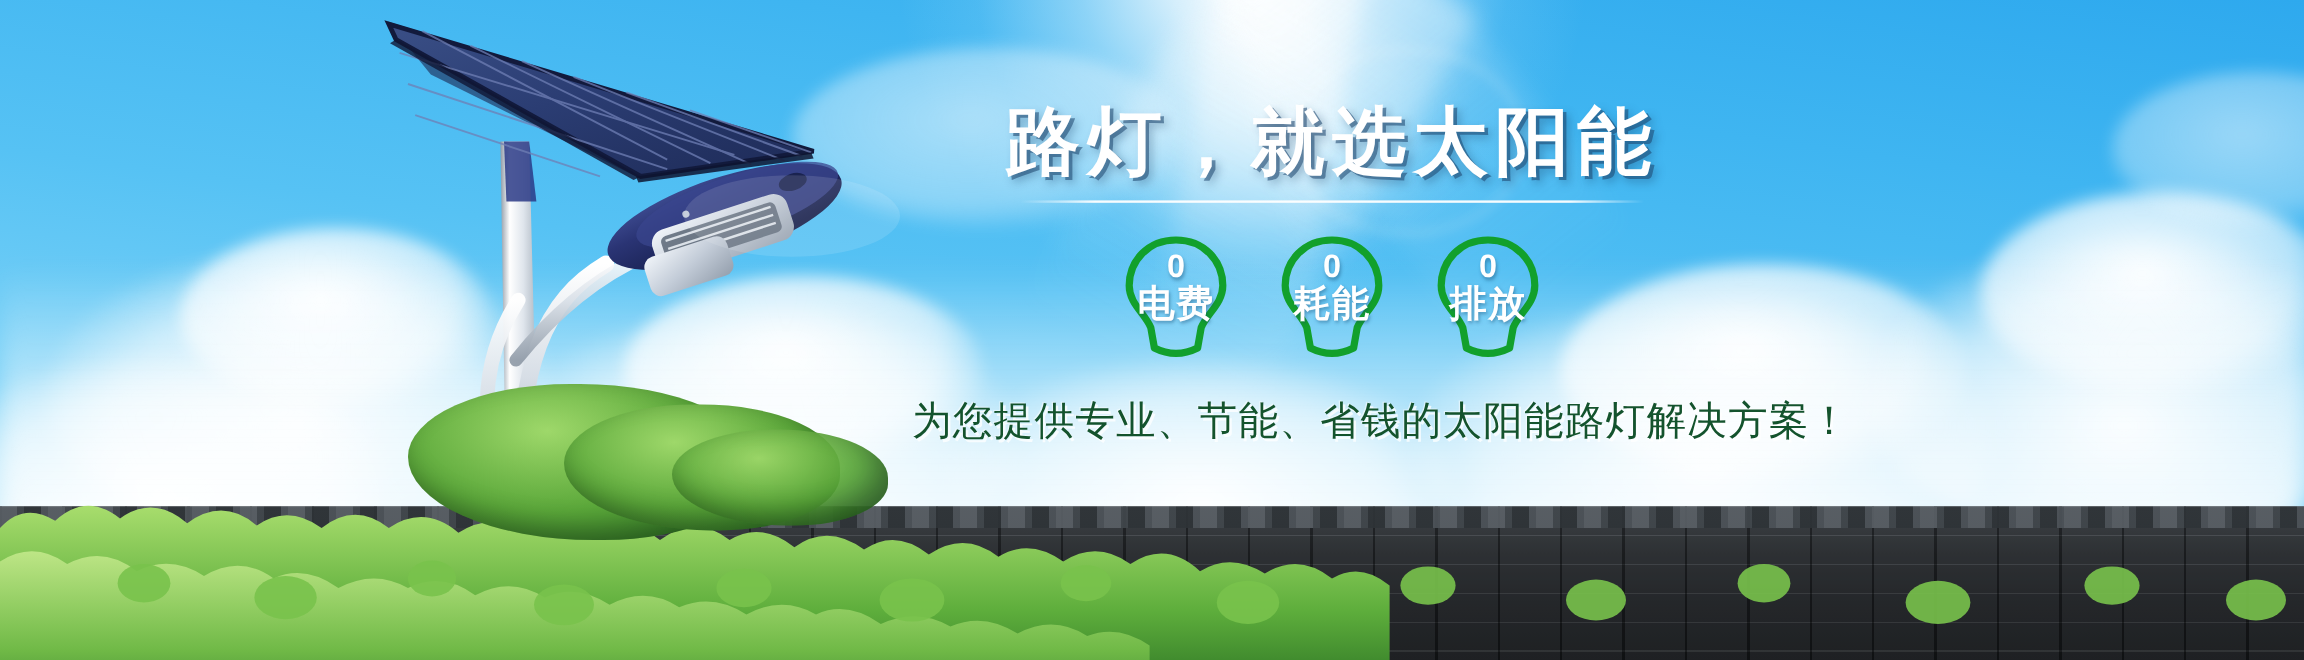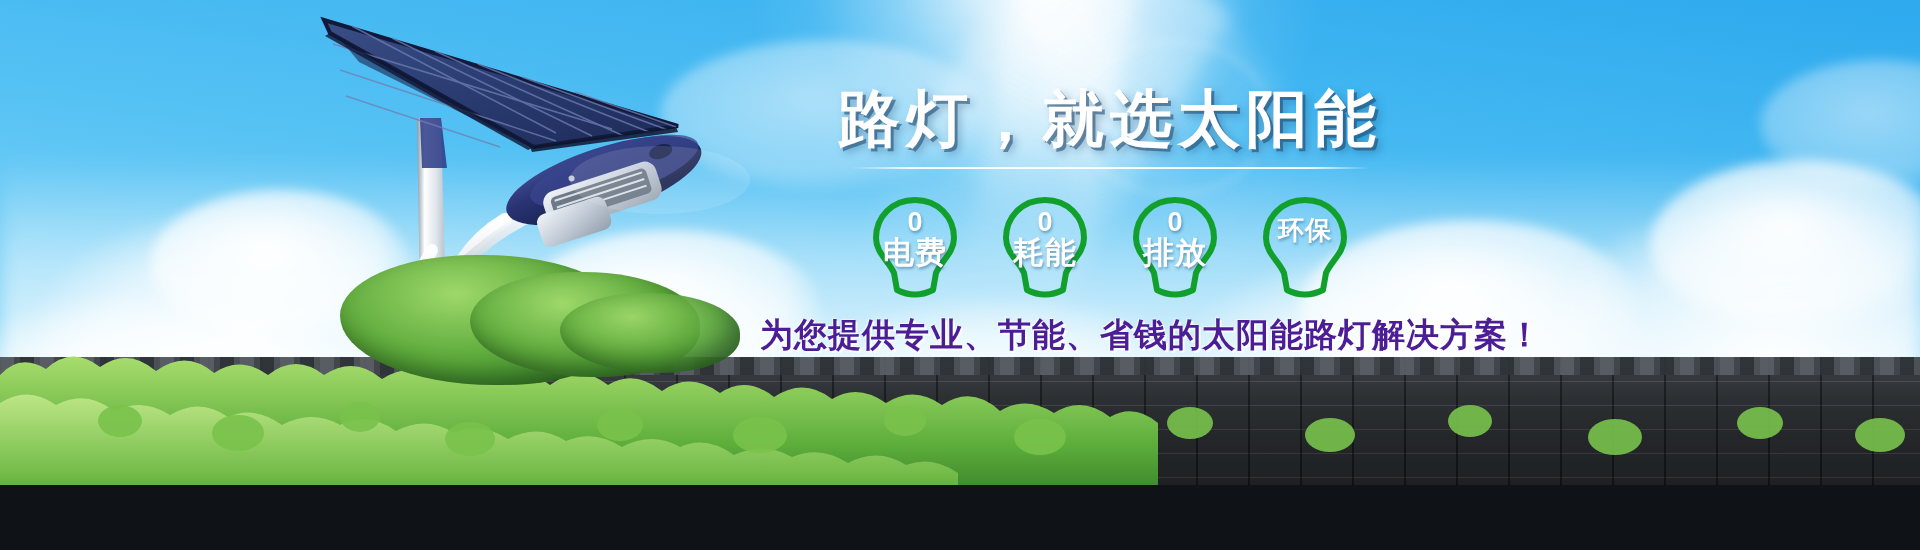--- a/index.html
+++ b/index.html
@@ -11,7 +11,7 @@
   #banner {
     position: relative;
     width: 1920px;
-    height: 485px;
+    height: 550px;
     overflow: hidden;
     font-family: "Liberation Sans", "DejaVu Sans", sans-serif;
     background: #38b4ef;

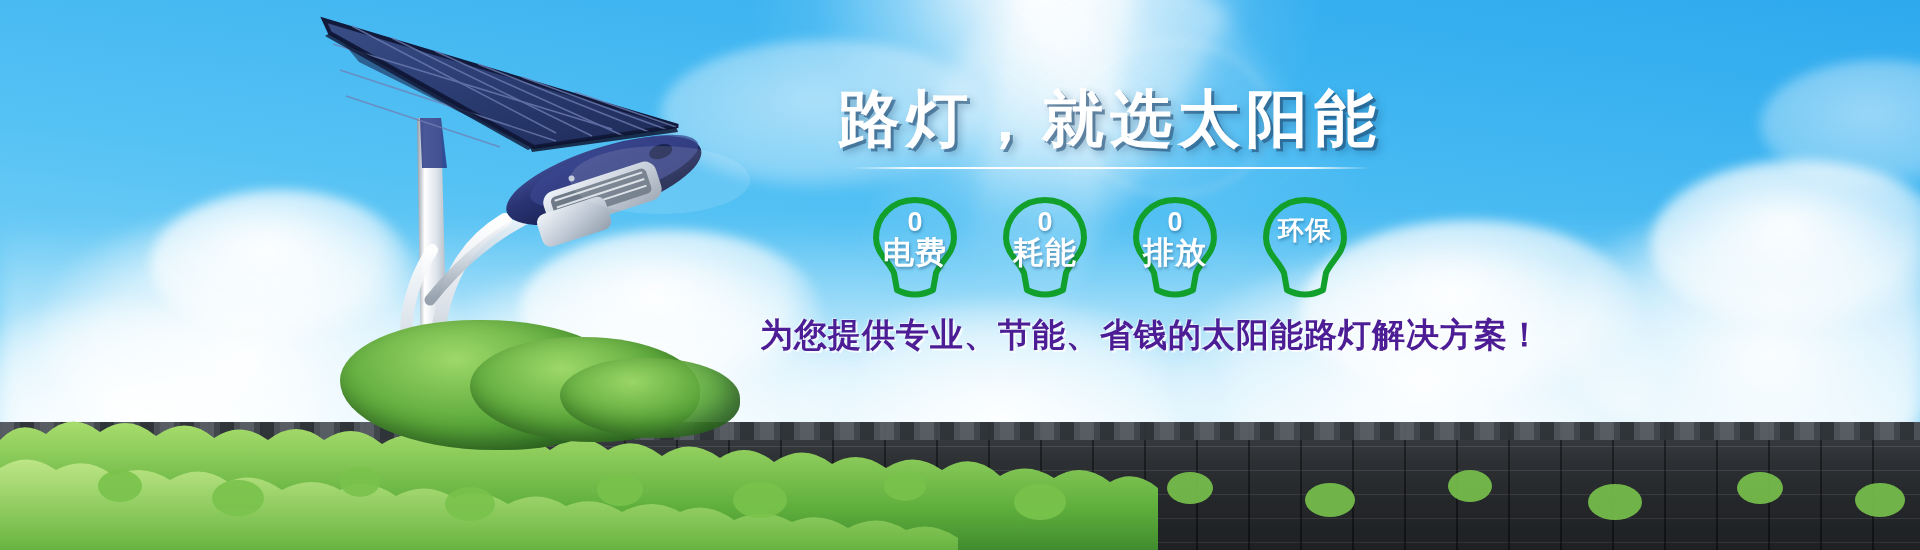--- a/index.html
+++ b/index.html
@@ -383,14 +383,6 @@
         </div>
       </div>
 
-      <div class="bulb two">
-        <svg class="glass" viewBox="0 0 96 108">
-          <path d="M48 5 C 25 5 9 22 9 43 C 9 58 22 66 27 78 L 30 95 Q 48 104 66 95 L 69 78 C 74 66 87 58 87 43 C 87 22 71 5 48 5 Z" fill="none" stroke="#12a02c" stroke-width="6" stroke-linejoin="round"></path>
-        </svg>
-        <div class="txt">
-          <span class="word">环保</span>
-        </div>
-      </div>
 
     </div>
 

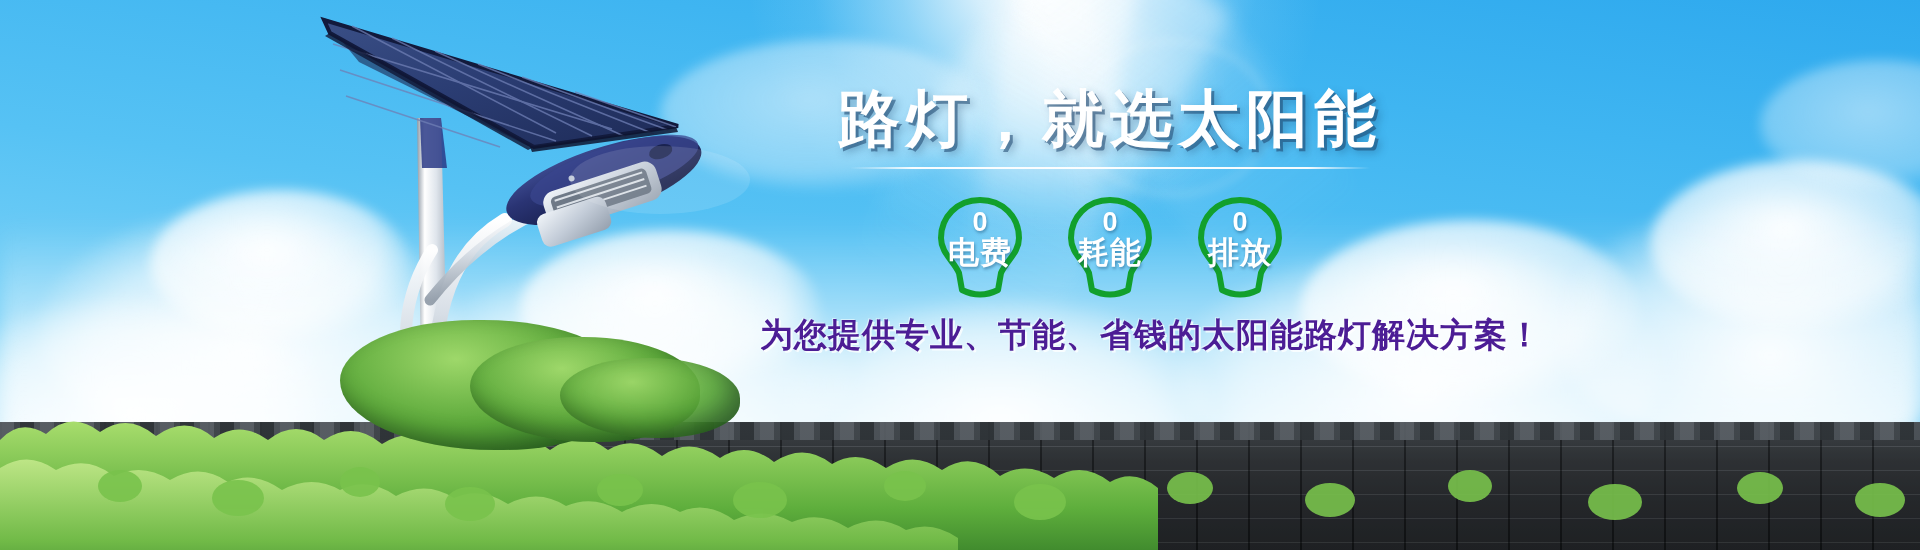--- a/index.html
+++ b/index.html
@@ -180,11 +180,11 @@
   .bulb.two .word { font-size: 26px; }
 
   .tagline {
-    margin-top: 10px;
+    margin-top: 26px;
     font-size: 33px;
-    font-weight: 700;
+    font-weight: 400;
     letter-spacing: 1px;
-    color: #4c1d95;
+    color: #14532d;
     white-space: nowrap;
     text-shadow: 2px 2px 0 rgba(255,255,255,.75), -1px -1px 0 rgba(255,255,255,.5);
   }

